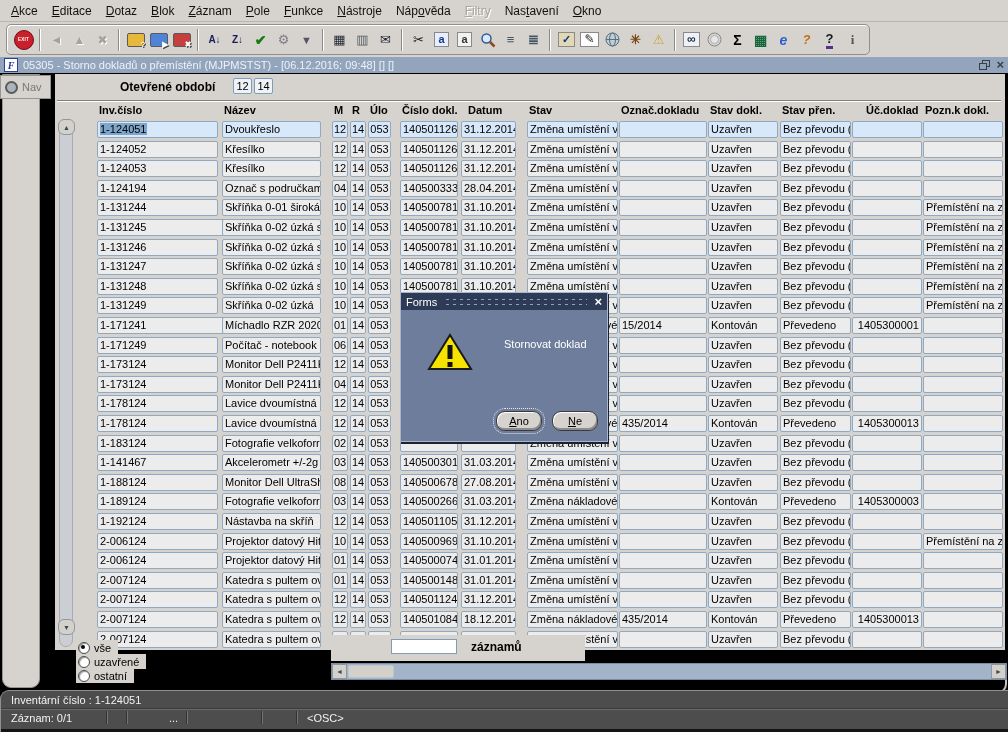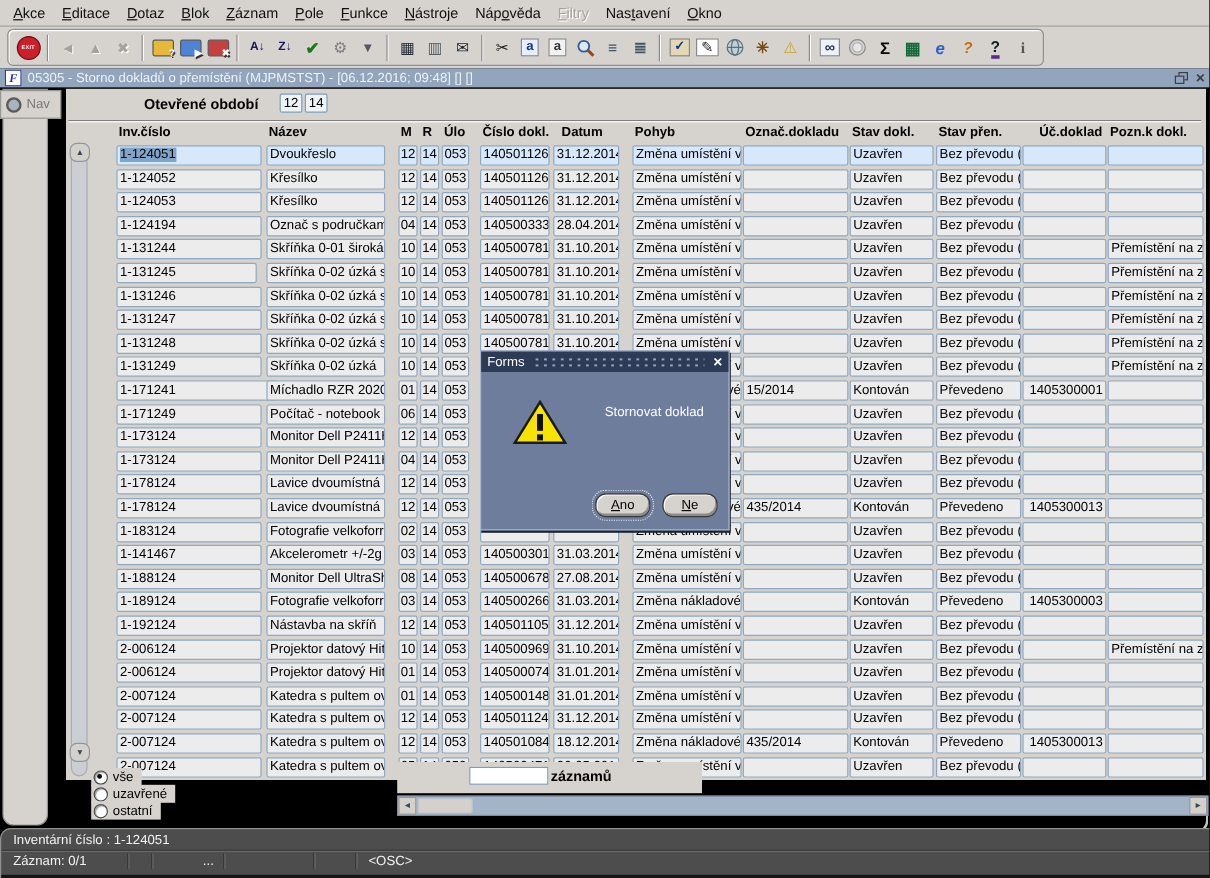--- a/index.html
+++ b/index.html
@@ -275,7 +275,7 @@
           <span style="left: 315px;">Úlo</span>
           <span style="left: 347px;">Číslo dokl.</span>
           <span style="left: 413px;">Datum</span>
-          <span style="left: 474px;">Pohyb</span>
+          <span style="left: 474px;">Stav</span>
           <span style="left: 566px;">Označ.dokladu</span>
           <span style="left: 655px;">Stav dokl.</span>
           <span style="left: 727px;">Stav přen.</span>

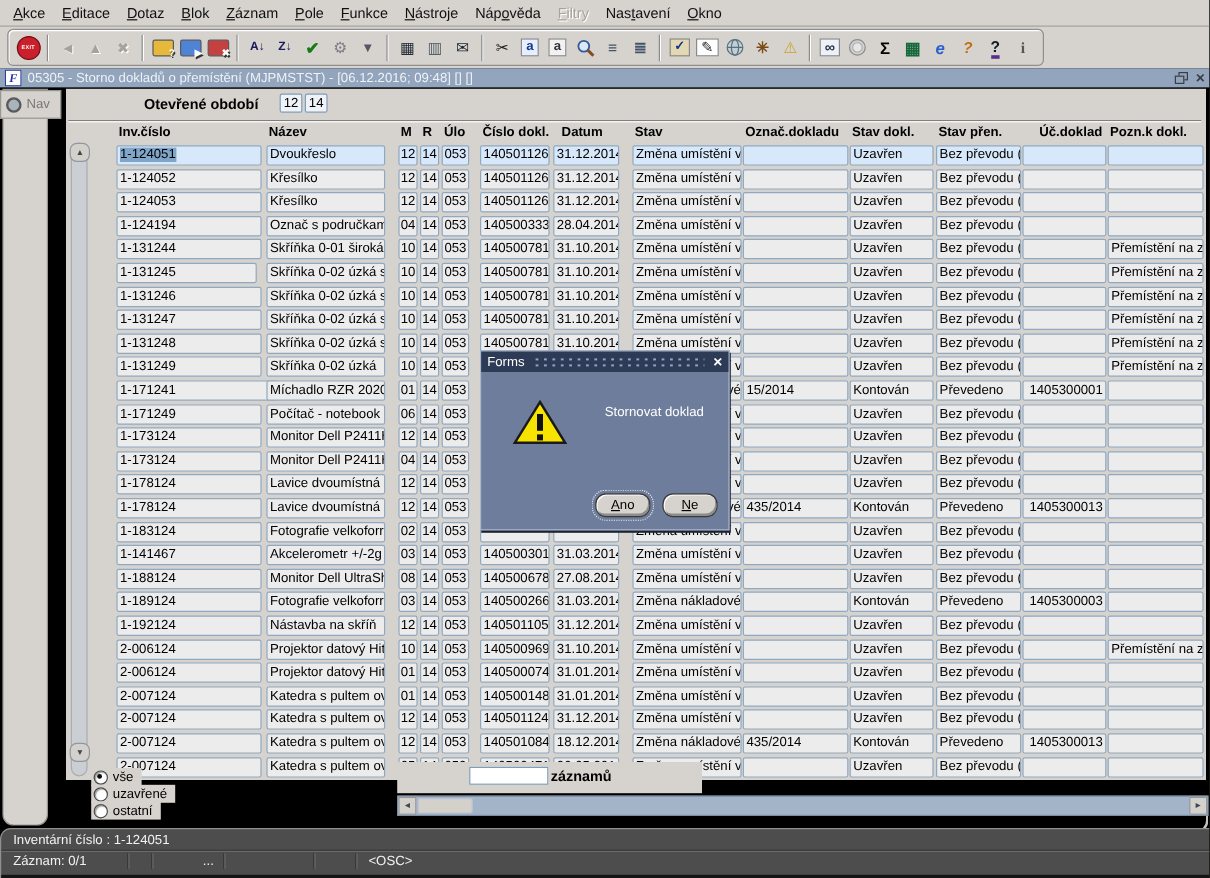--- a/index.html
+++ b/index.html
@@ -366,7 +366,7 @@
             <div class="cell" style="left: 868px; width: 80px;">Přemístění na zá</div>
           </div>
           <div class="rowline" style="top: 98px;">
-            <div class="cell" style="left: 42px; width: 117px;">1-131245</div>
+            <div class="cell" style="left: 42px; width: 145px;">1-131245</div>
             <div class="cell" style="left: 167px; width: 99px;">Skříňka 0-02 úzká s</div>
             <div class="cell ctr" style="left: 277px; width: 16px;">10</div>
             <div class="cell ctr" style="left: 295px; width: 16px;">14</div>

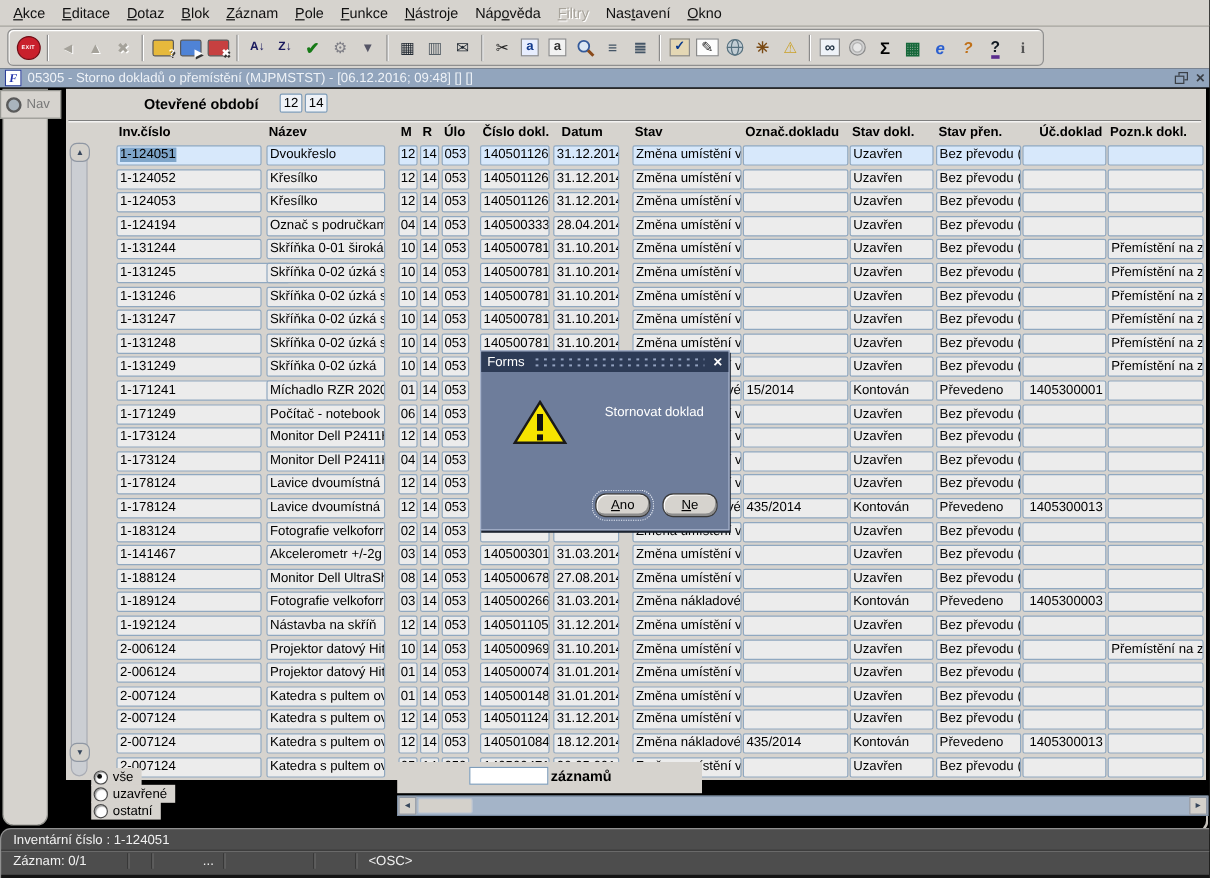--- a/index.html
+++ b/index.html
@@ -67,7 +67,7 @@
   #recpatch{position:absolute;left:331px;top:562px;width:254px;height:26px;background:#d6d3ce;}
   #recinput{position:absolute;left:60px;top:4px;width:66px;height:15px;border:1px solid #7f9db9;background:#fff;
             font-size:11px;box-sizing:border-box;font-family:"Liberation Sans",sans-serif;}
-  #reclabel{position:absolute;left:128px;top:5px;font-size:12px;font-weight:bold;color:#000;}
+  #reclabel{position:absolute;left:140px;top:5px;font-size:12px;font-weight:bold;color:#000;}
   #hscroll{position:absolute;left:331px;top:590px;width:676px;height:17px;background:#a4b4c8;
            border:1px solid #7b8da3;box-sizing:border-box;}
   .hbtn{position:absolute;top:0;width:15px;height:15px;background:#d4d1cb;border:1px solid #8f97a3;box-sizing:border-box;

